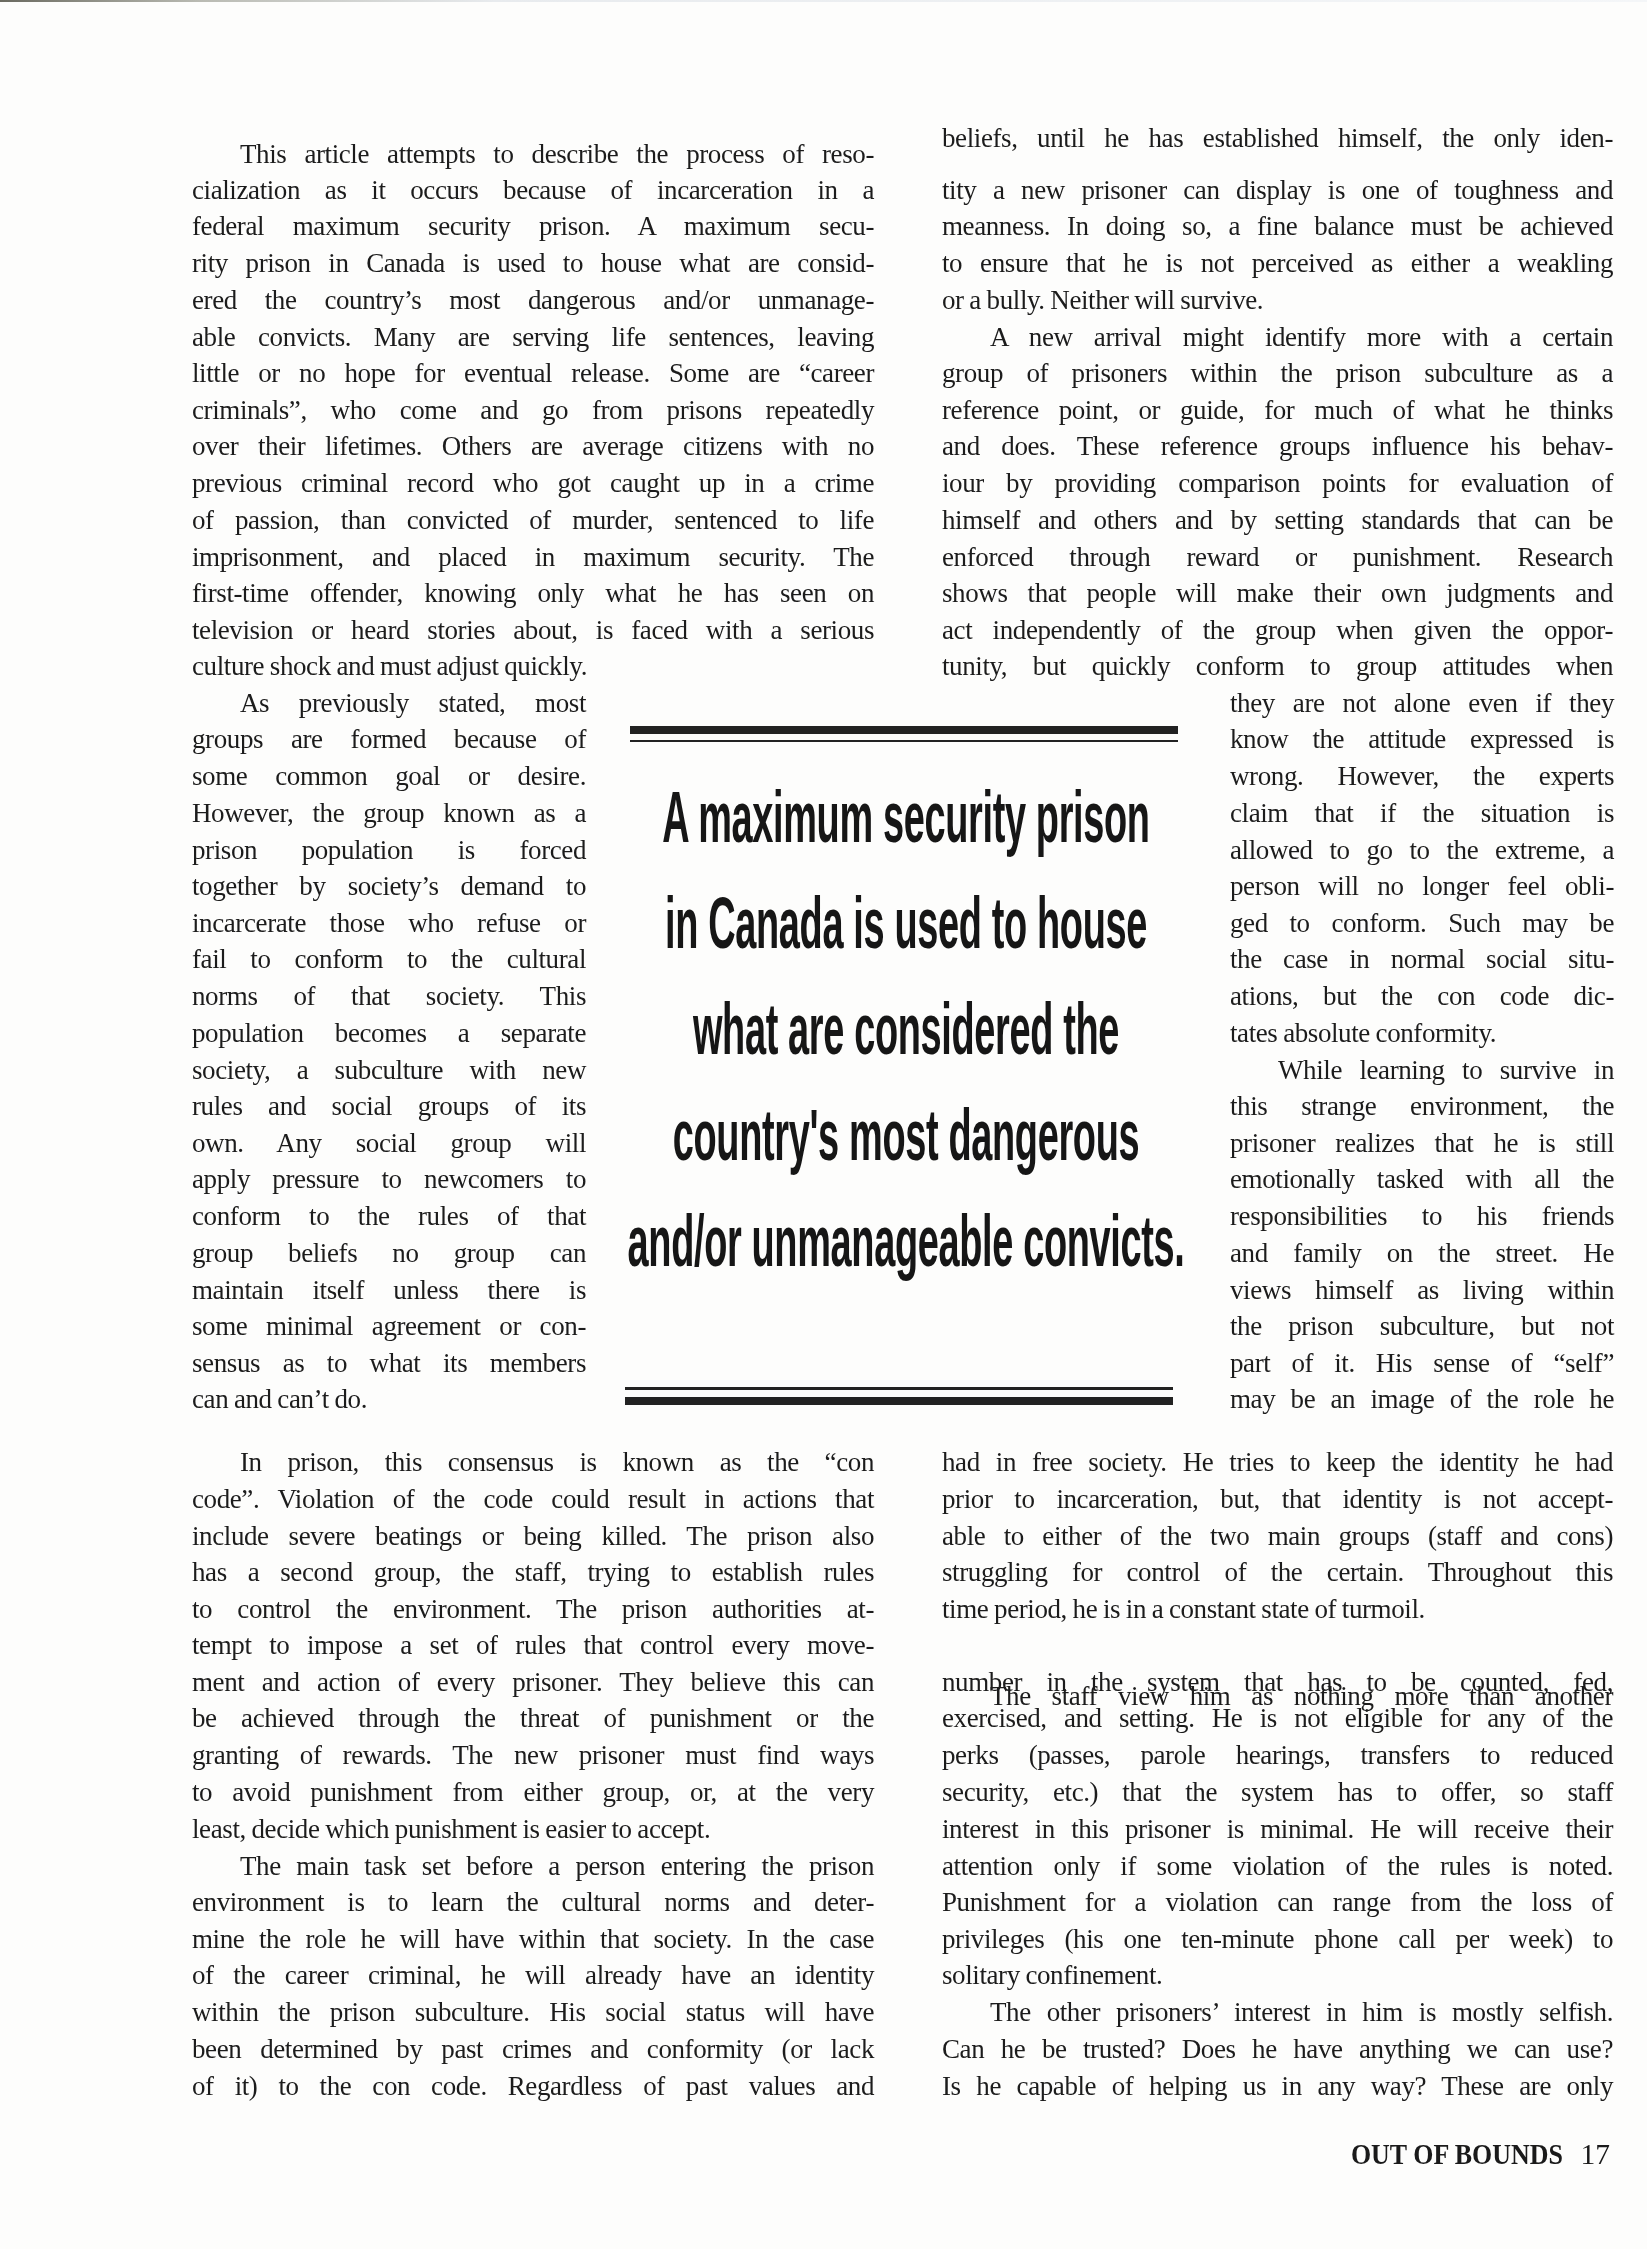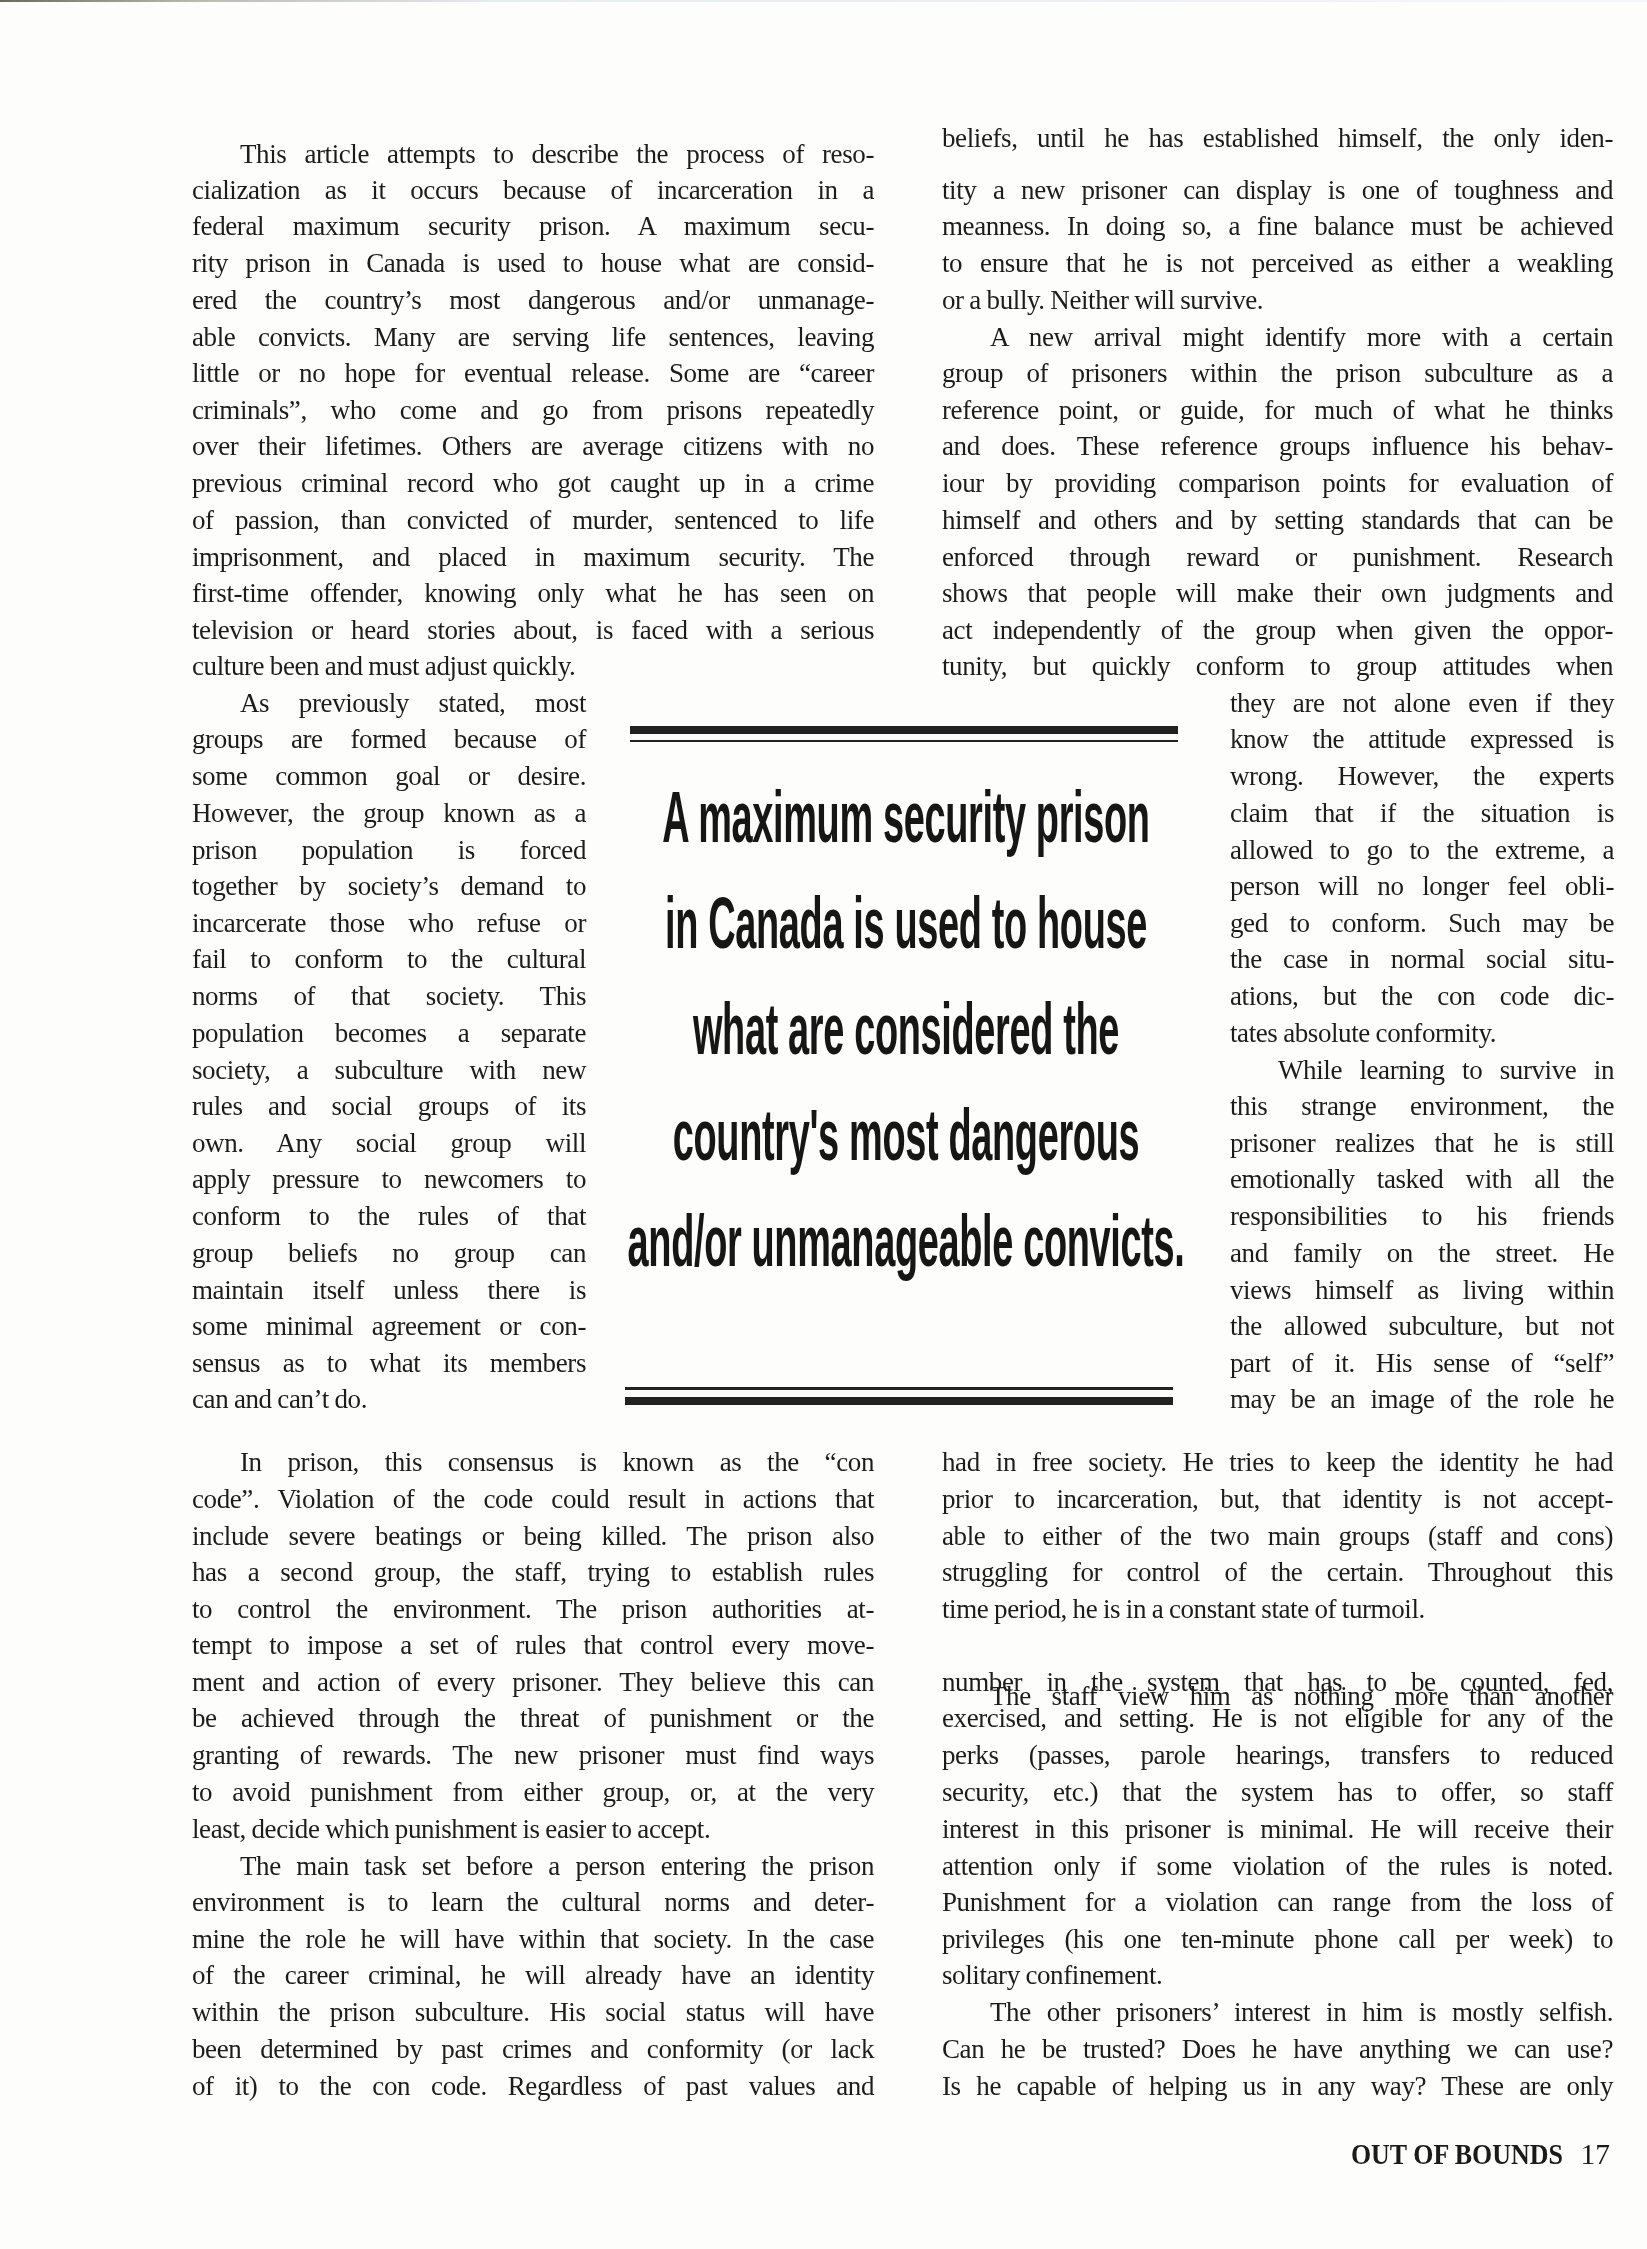--- a/index.html
+++ b/index.html
@@ -82,7 +82,7 @@
   <div class="line col-left" style="top:539px">imprisonment, and placed in maximum security.  The</div>
   <div class="line col-left" style="top:575px">first-time offender, knowing only what he has seen on</div>
   <div class="line col-left" style="top:612px">television or heard stories about, is faced with a serious</div>
-  <div class="line col-left last" style="top:648px">culture been and must adjust quickly.</div>
+  <div class="line col-left last" style="top:648px">culture shock and must adjust quickly.</div>
 </div>
 
 <div>

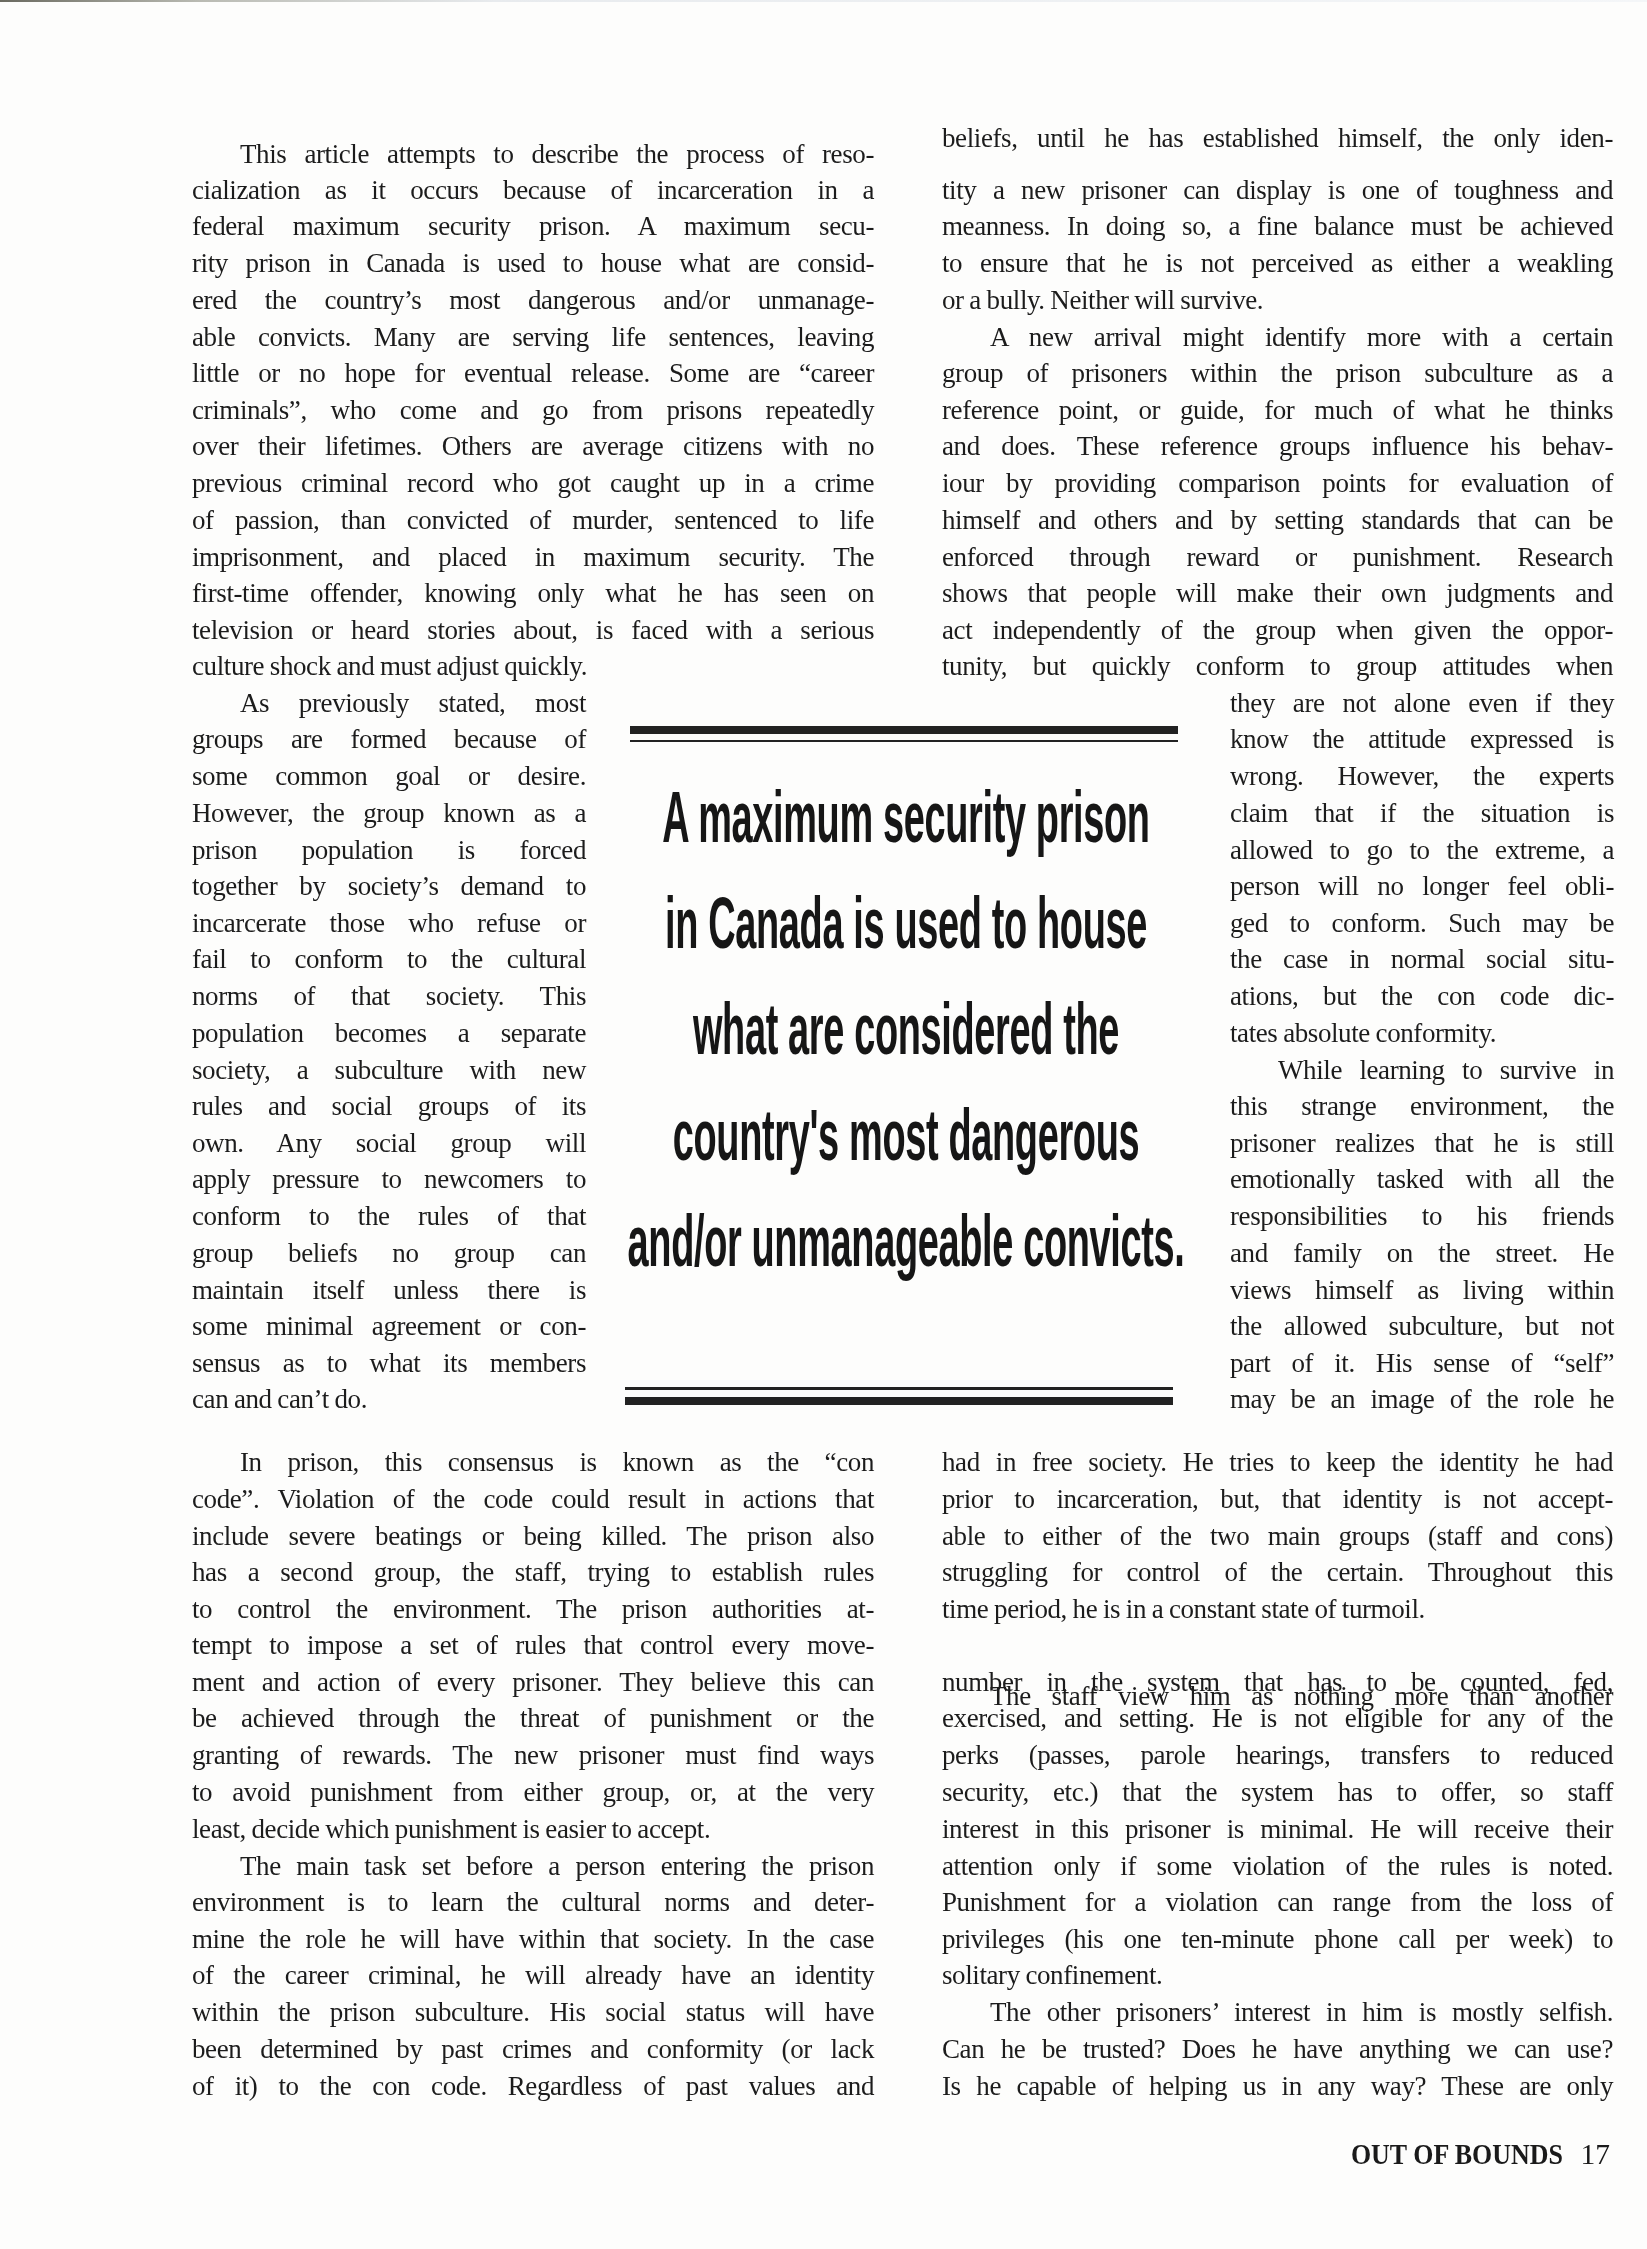--- a/index.html
+++ b/index.html
@@ -158,7 +158,7 @@
   <div class="line col-narrow-right" style="top:1198px">responsibilities to his friends</div>
   <div class="line col-narrow-right" style="top:1235px">and family on the street.  He</div>
   <div class="line col-narrow-right" style="top:1272px">views himself as living within</div>
-  <div class="line col-narrow-right" style="top:1308px">the allowed subculture, but not</div>
+  <div class="line col-narrow-right" style="top:1308px">the prison subculture, but not</div>
   <div class="line col-narrow-right" style="top:1345px">part of it.  His sense of “self”</div>
   <div class="line col-narrow-right" style="top:1381px">may be an image of the role he</div>
 </div>

